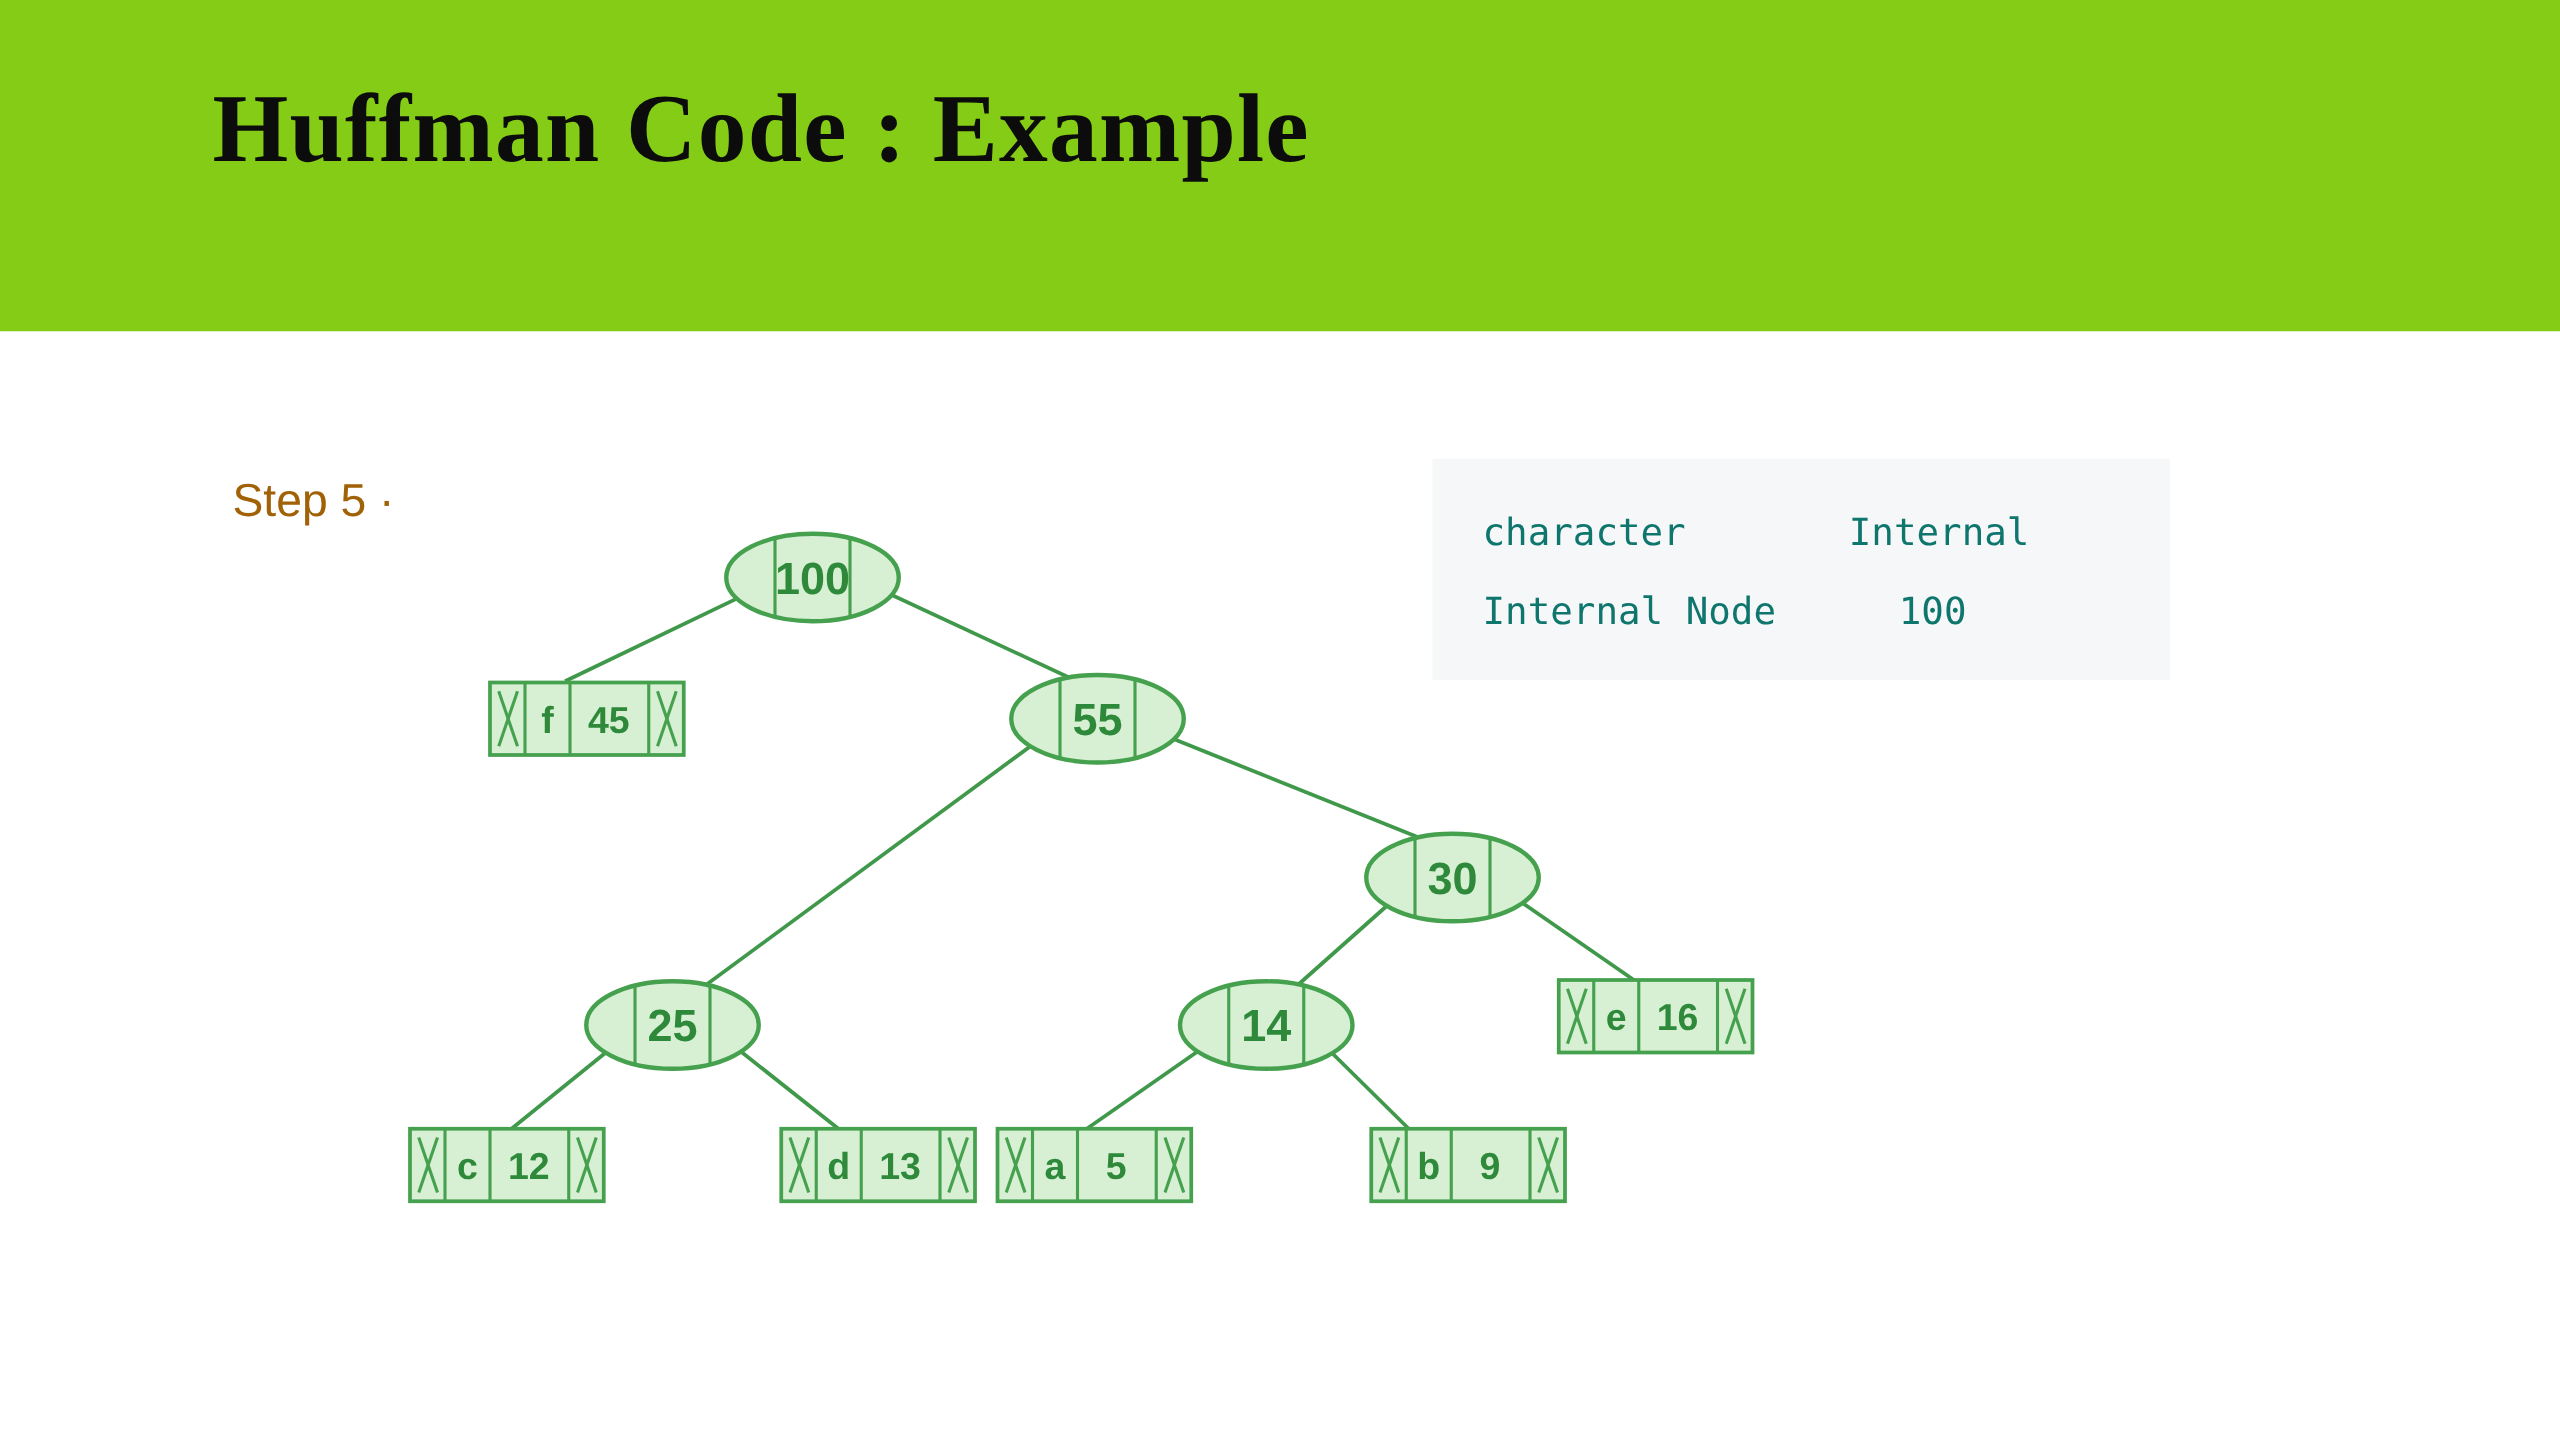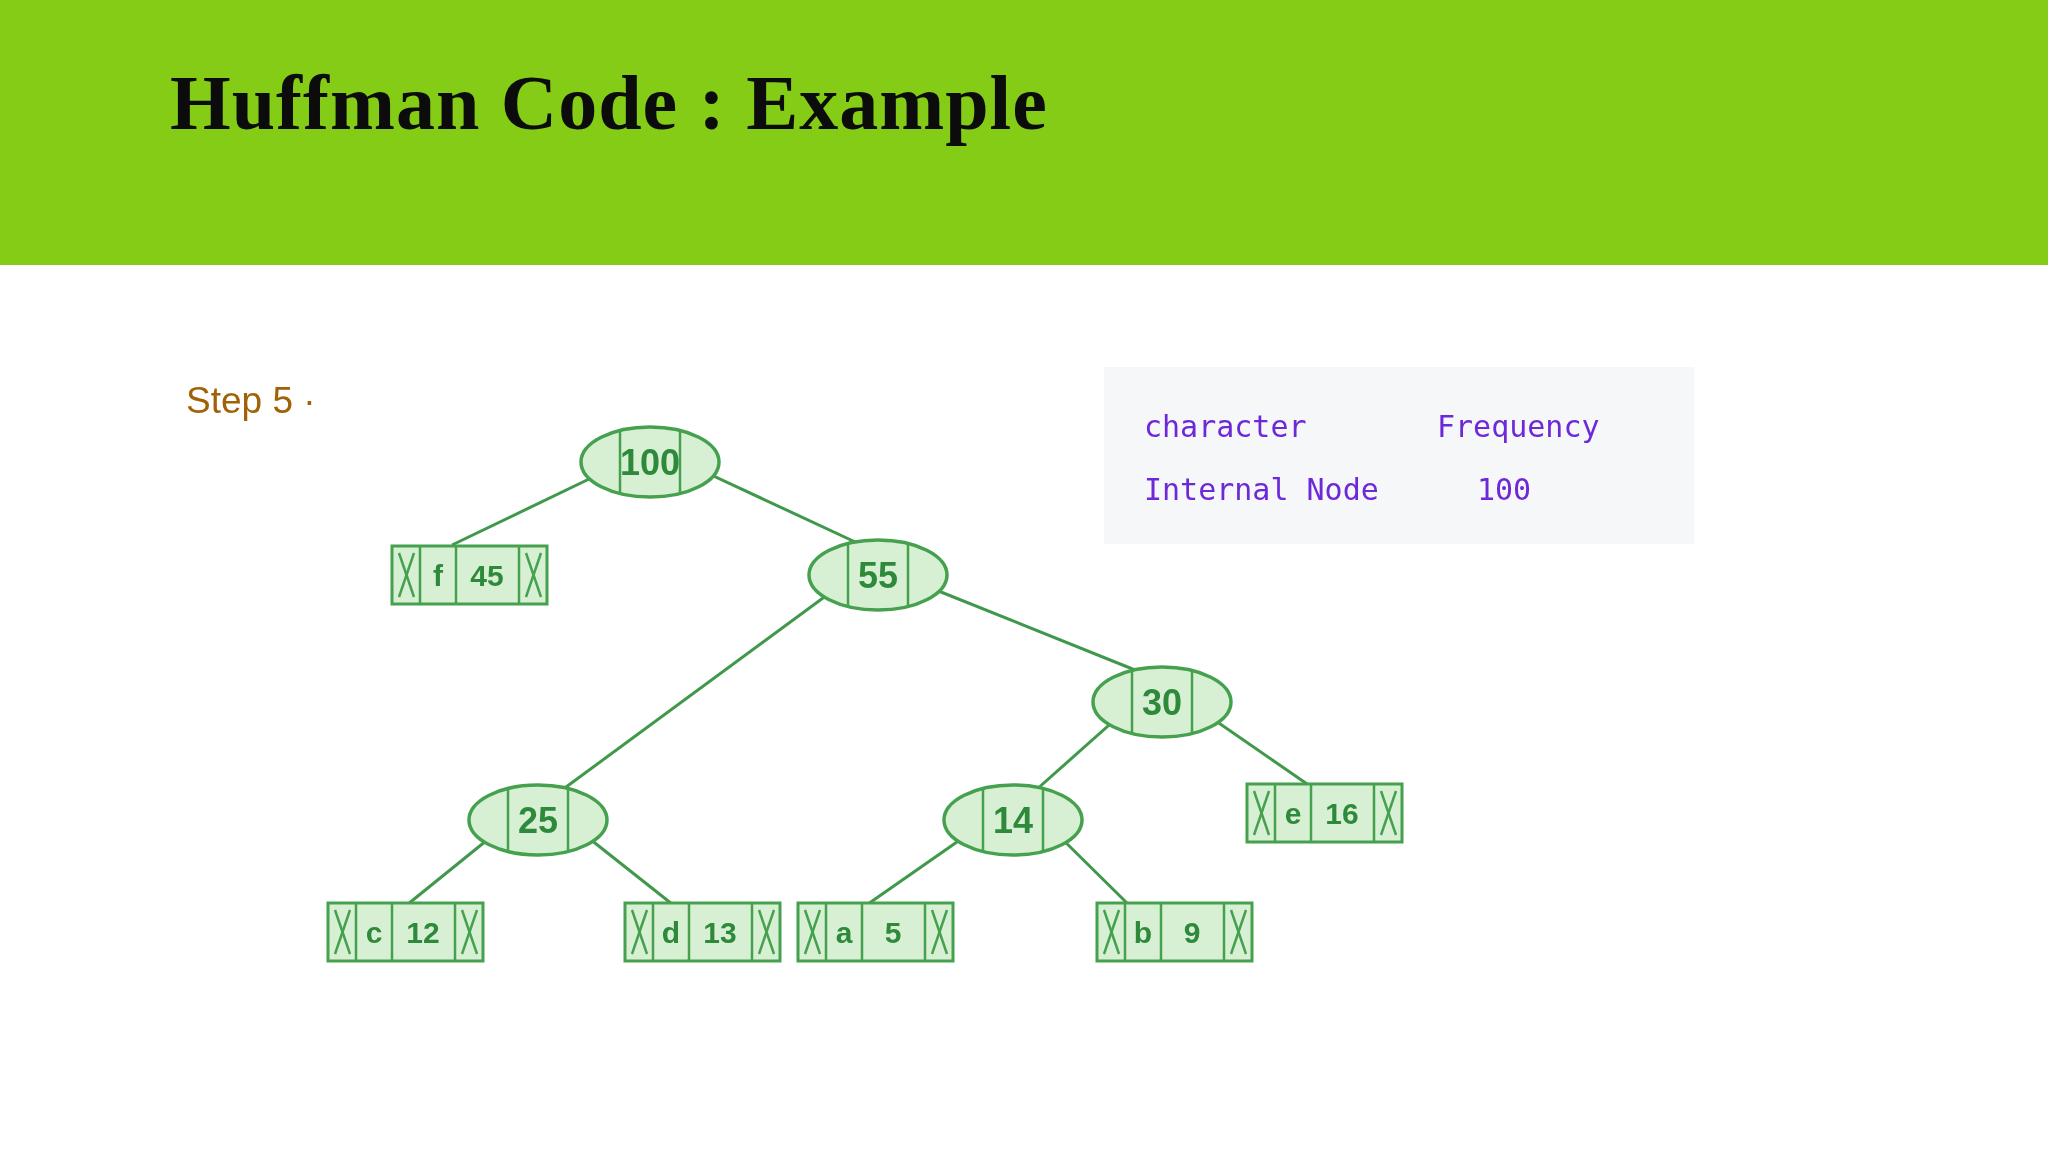--- a/index.html
+++ b/index.html
@@ -21,11 +21,11 @@
     font-size:37px;color:#a16207;white-space:nowrap;
   }
   .freq-panel{
-    position:absolute;left:1104px;top:367px;width:590px;height:177px;
+    position:absolute;left:1146px;top:367px;width:590px;height:177px;
     background:#f6f7f8;box-sizing:border-box;
     padding:42px 0 0 40px;
     font-family:"DejaVu Sans Mono","Liberation Mono",monospace;
-    font-size:30px;color:#6d28d9;
+    font-size:30px;color:#0f766e;
   }
   .panel-row{display:flex;margin-bottom:28px;}
   .panel-col1{width:293px;flex:0 0 293px;}

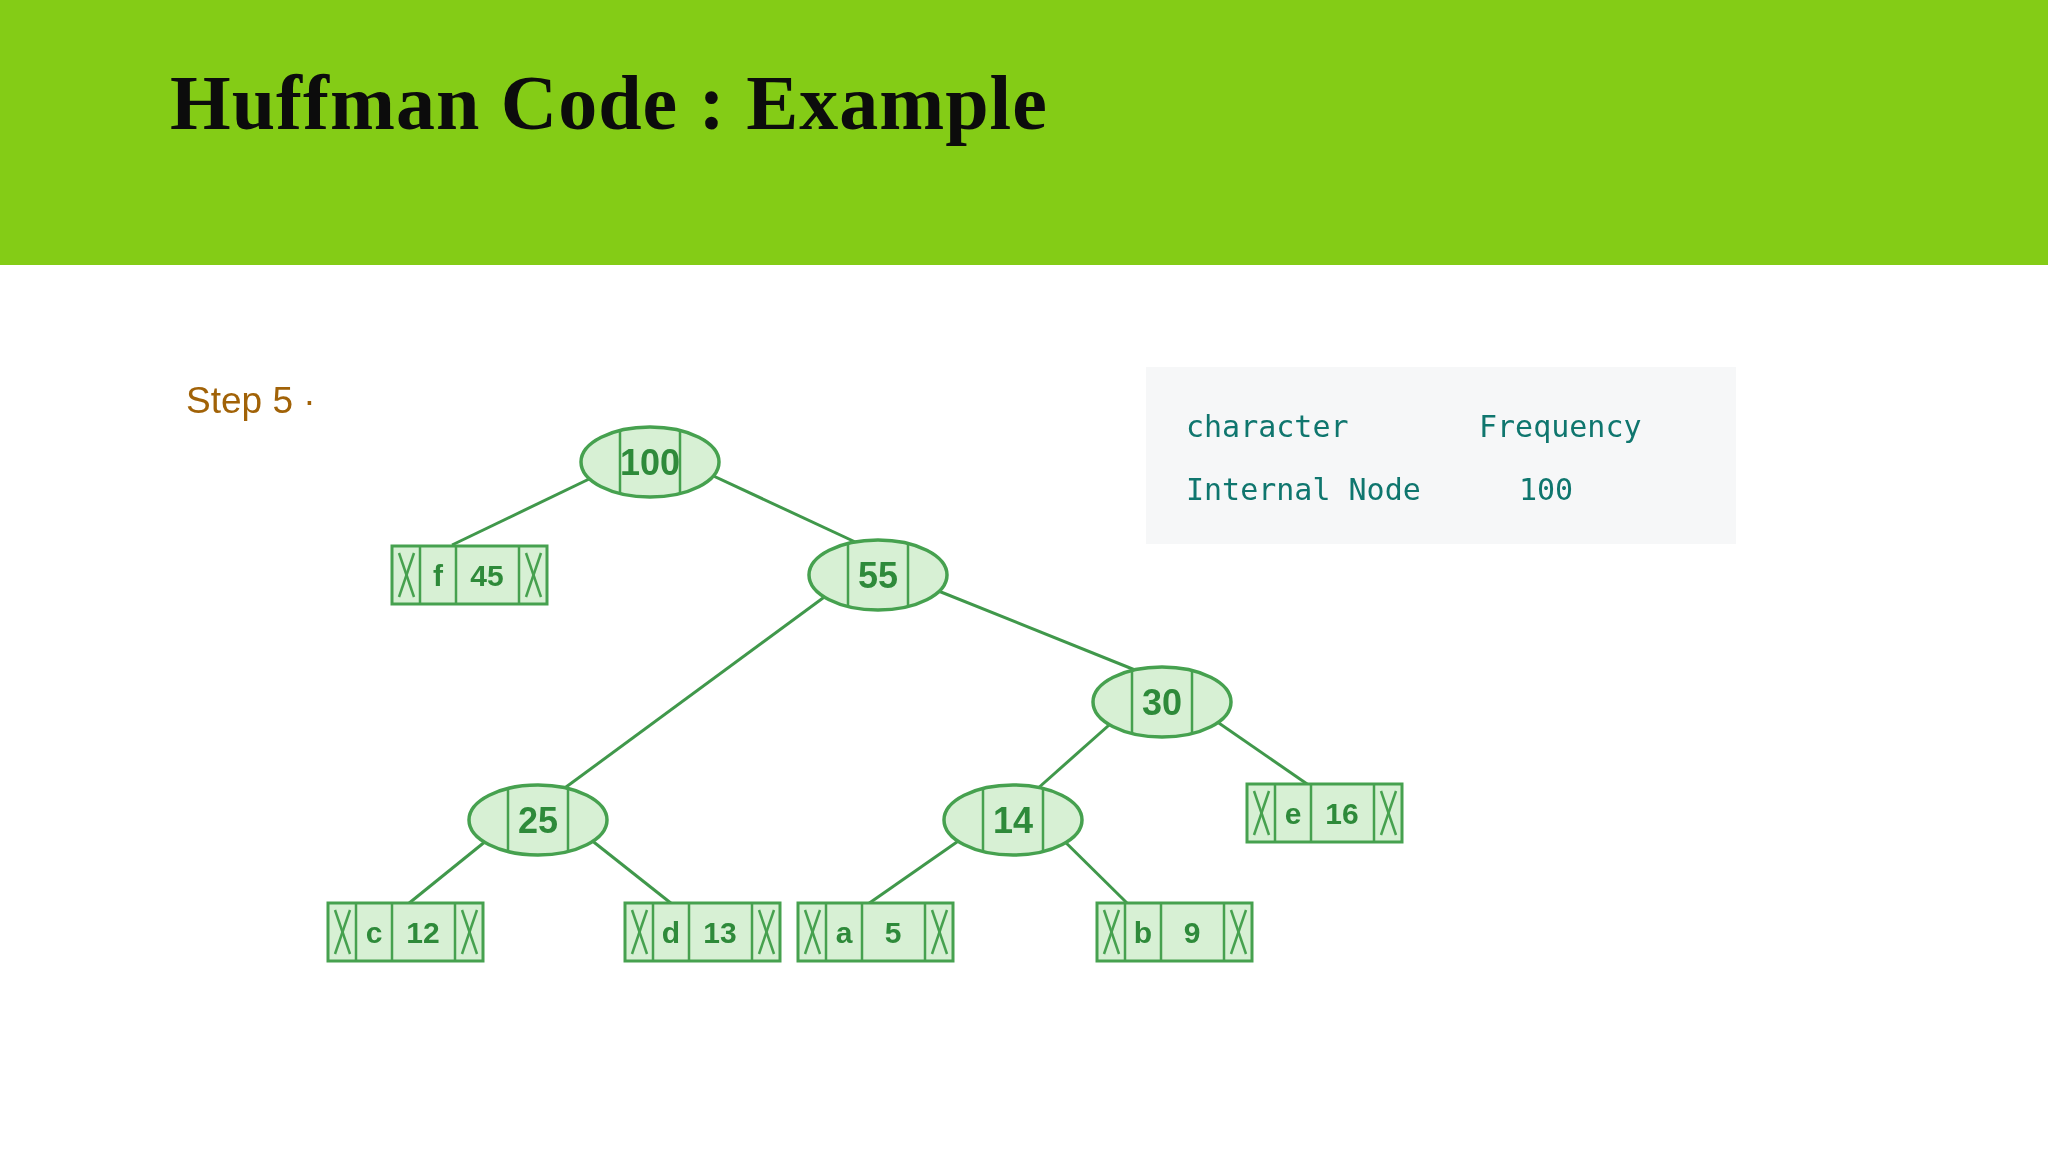--- a/index.html
+++ b/index.html
@@ -59,7 +59,7 @@
 <div class="freq-panel">
   <div class="panel-row">
     <span class="panel-col1">character</span>
-    <span class="panel-col2">Frequency</span>
+    <span class="panel-col2">Internal</span>
   </div>
   <div class="panel-row">
     <span class="panel-col1">Internal Node</span>

